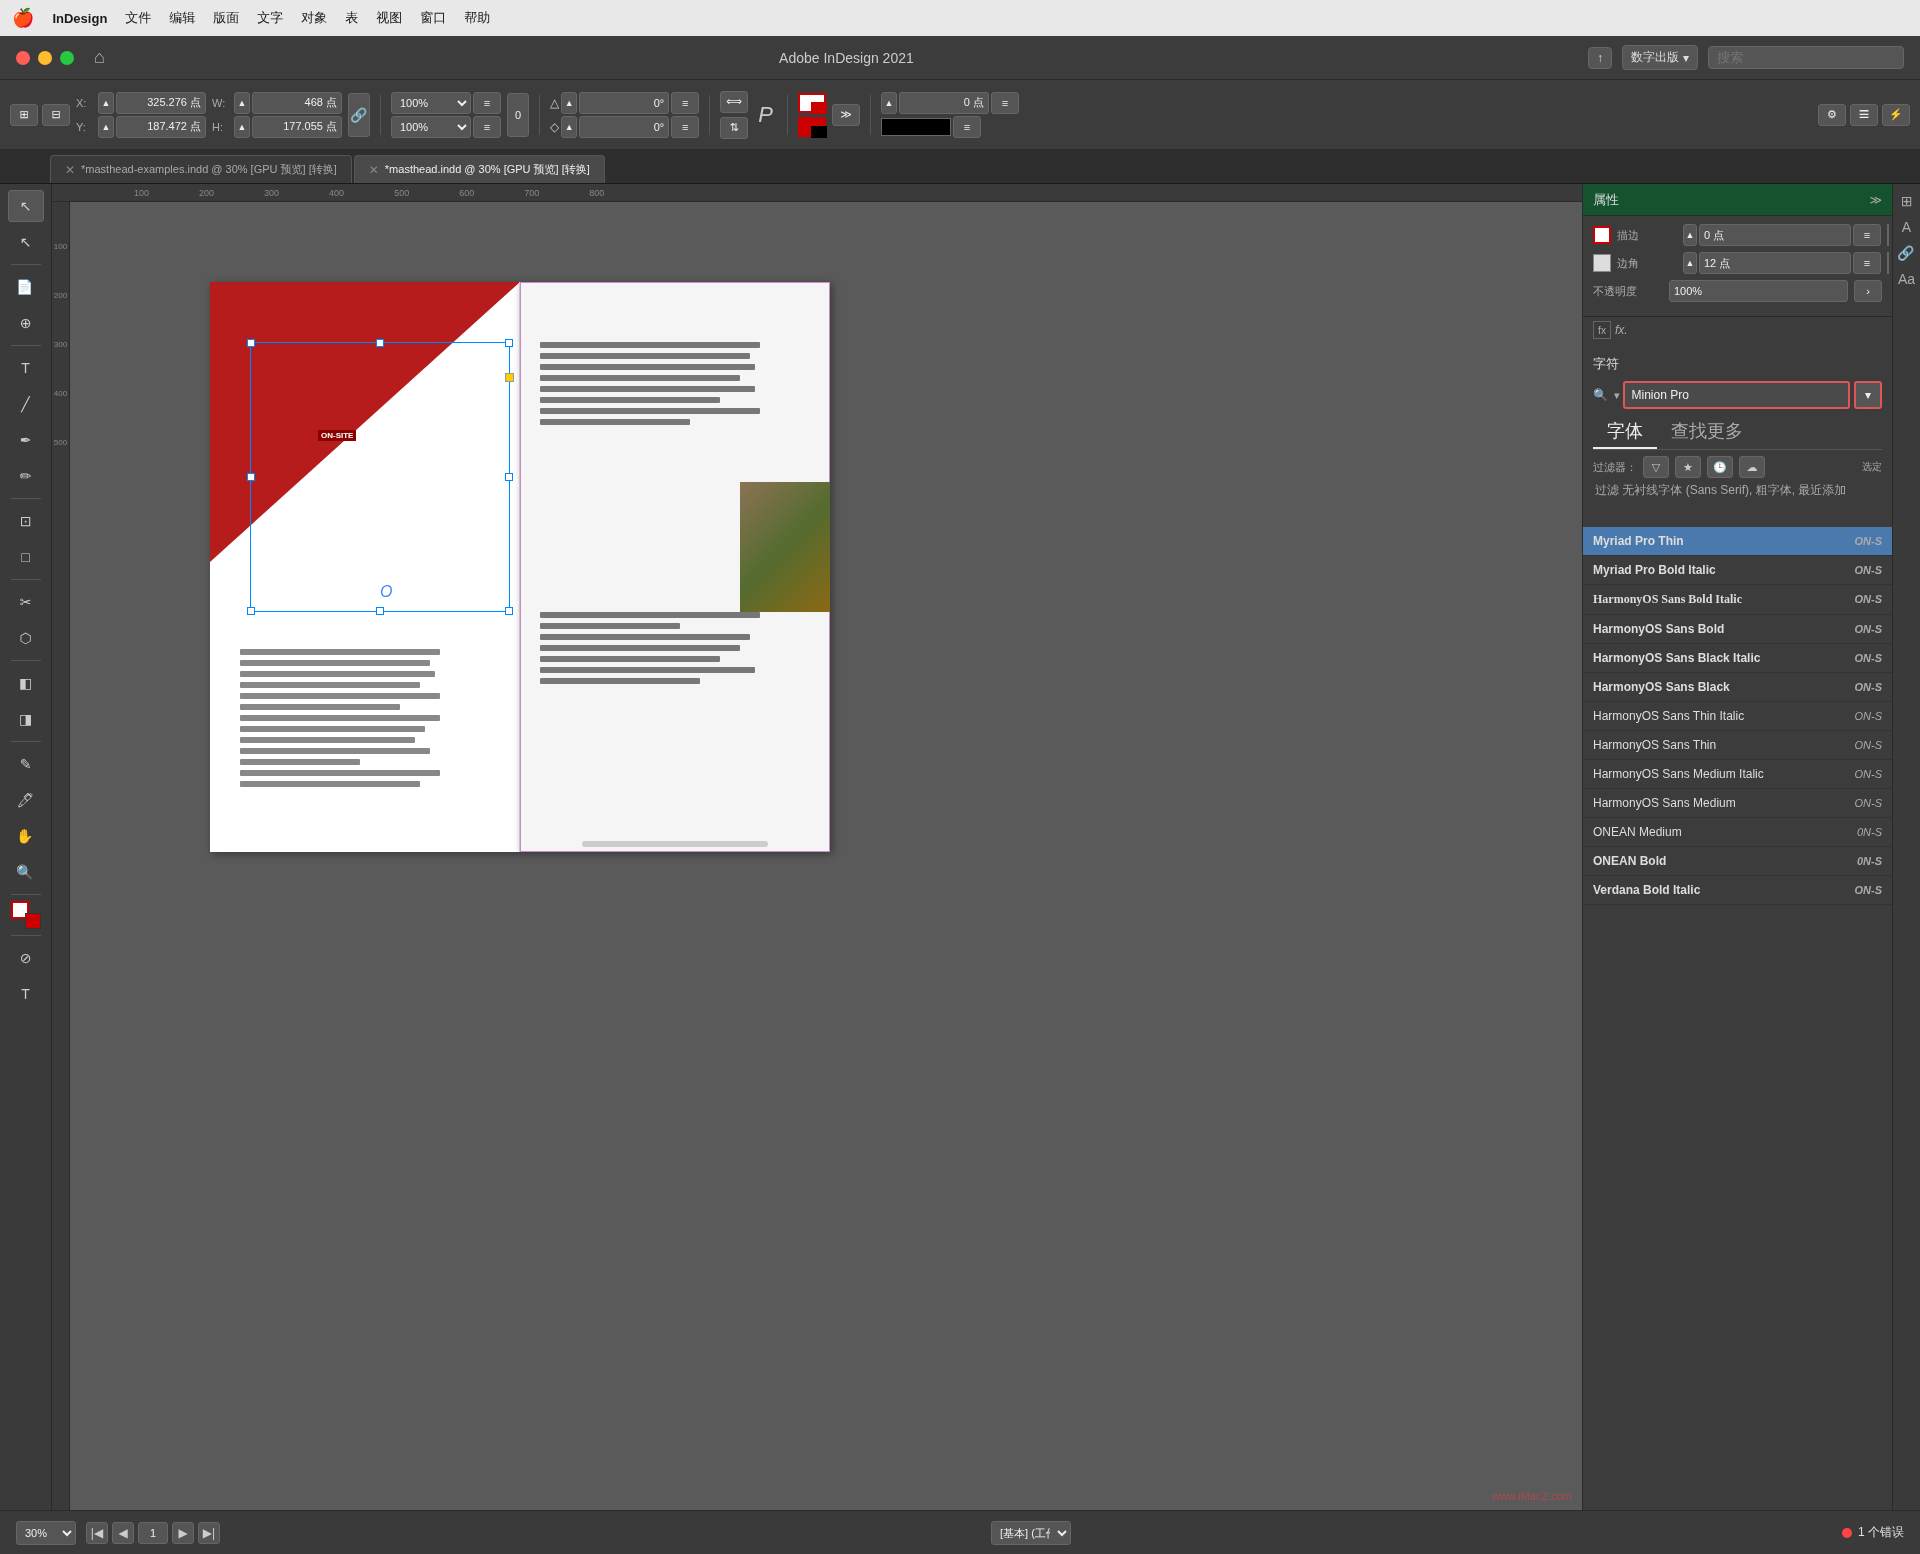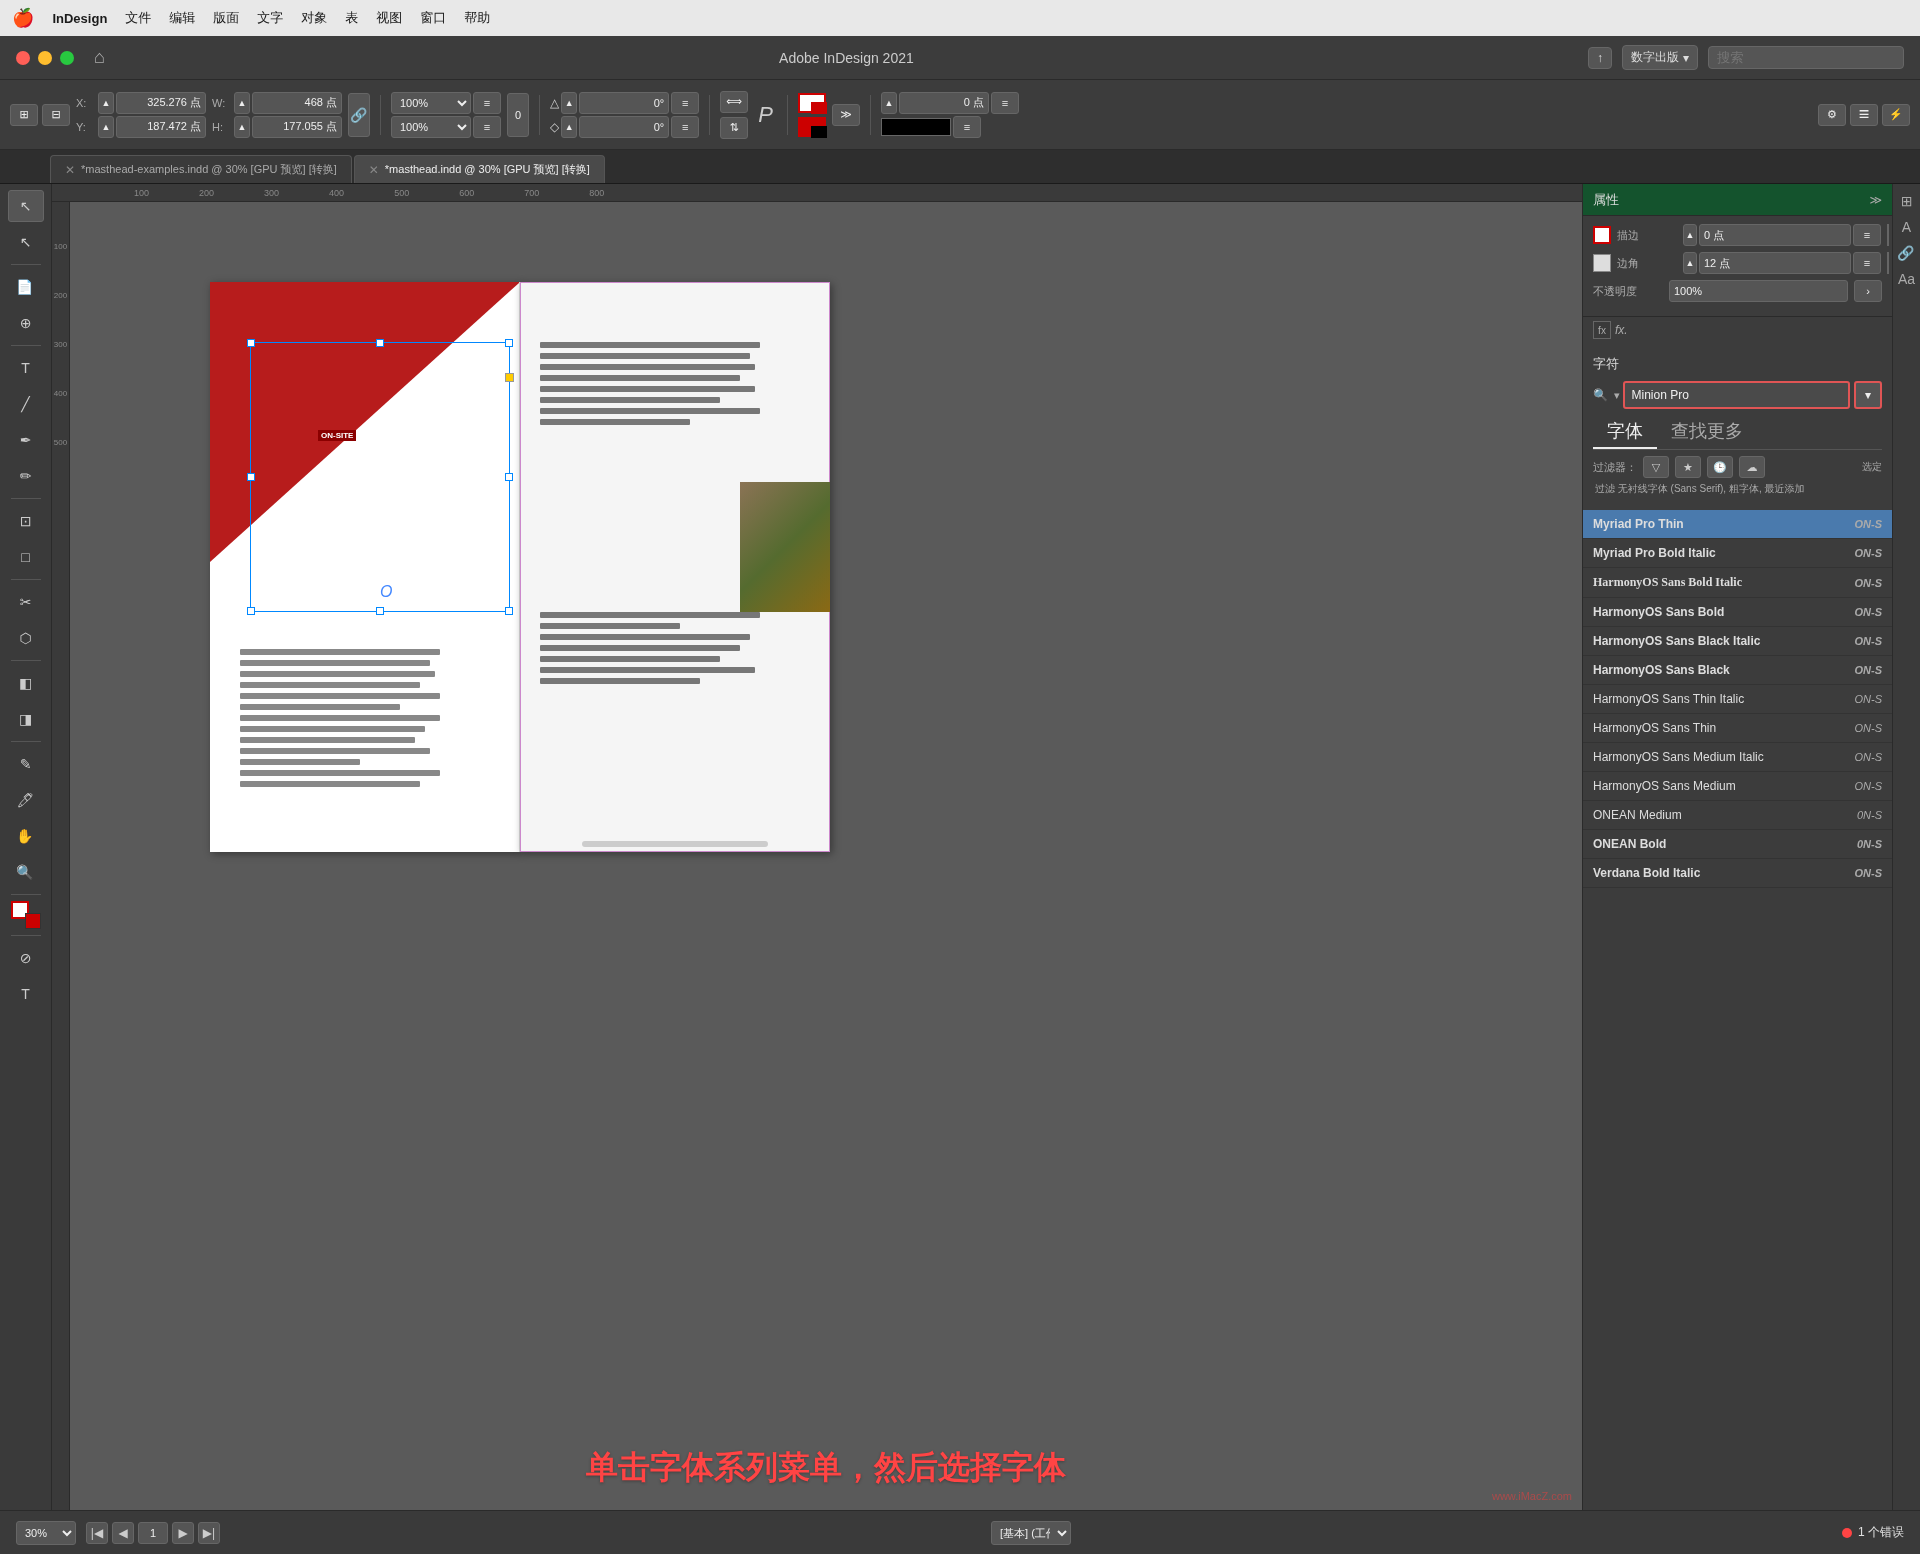--- a/index.html
+++ b/index.html
@@ -135,7 +135,7 @@
     .filter-btn { width: 26px; height: 22px; background: #555; border: 1px solid #666; border-radius: 3px; color: #ccc; cursor: pointer; font-size: 11px; display: flex; align-items: center; justify-content: center; }
     .filter-status { font-size: 10px; color: #aaa; flex: 1; text-align: right; }
 
-    .filter-desc { font-size: 10px; color: #aaa; margin-bottom: 6px; padding: 0 2px; line-height: 1.4; }
+    .filter-desc { font-size: 12px; color: #aaa; margin-bottom: 20px; padding: 0 2px; line-height: 1.4; }
     .font-item {
       display: flex; align-items: center; justify-content: space-between;
       padding: 7px 10px; border-bottom: 1px solid #333; cursor: pointer;

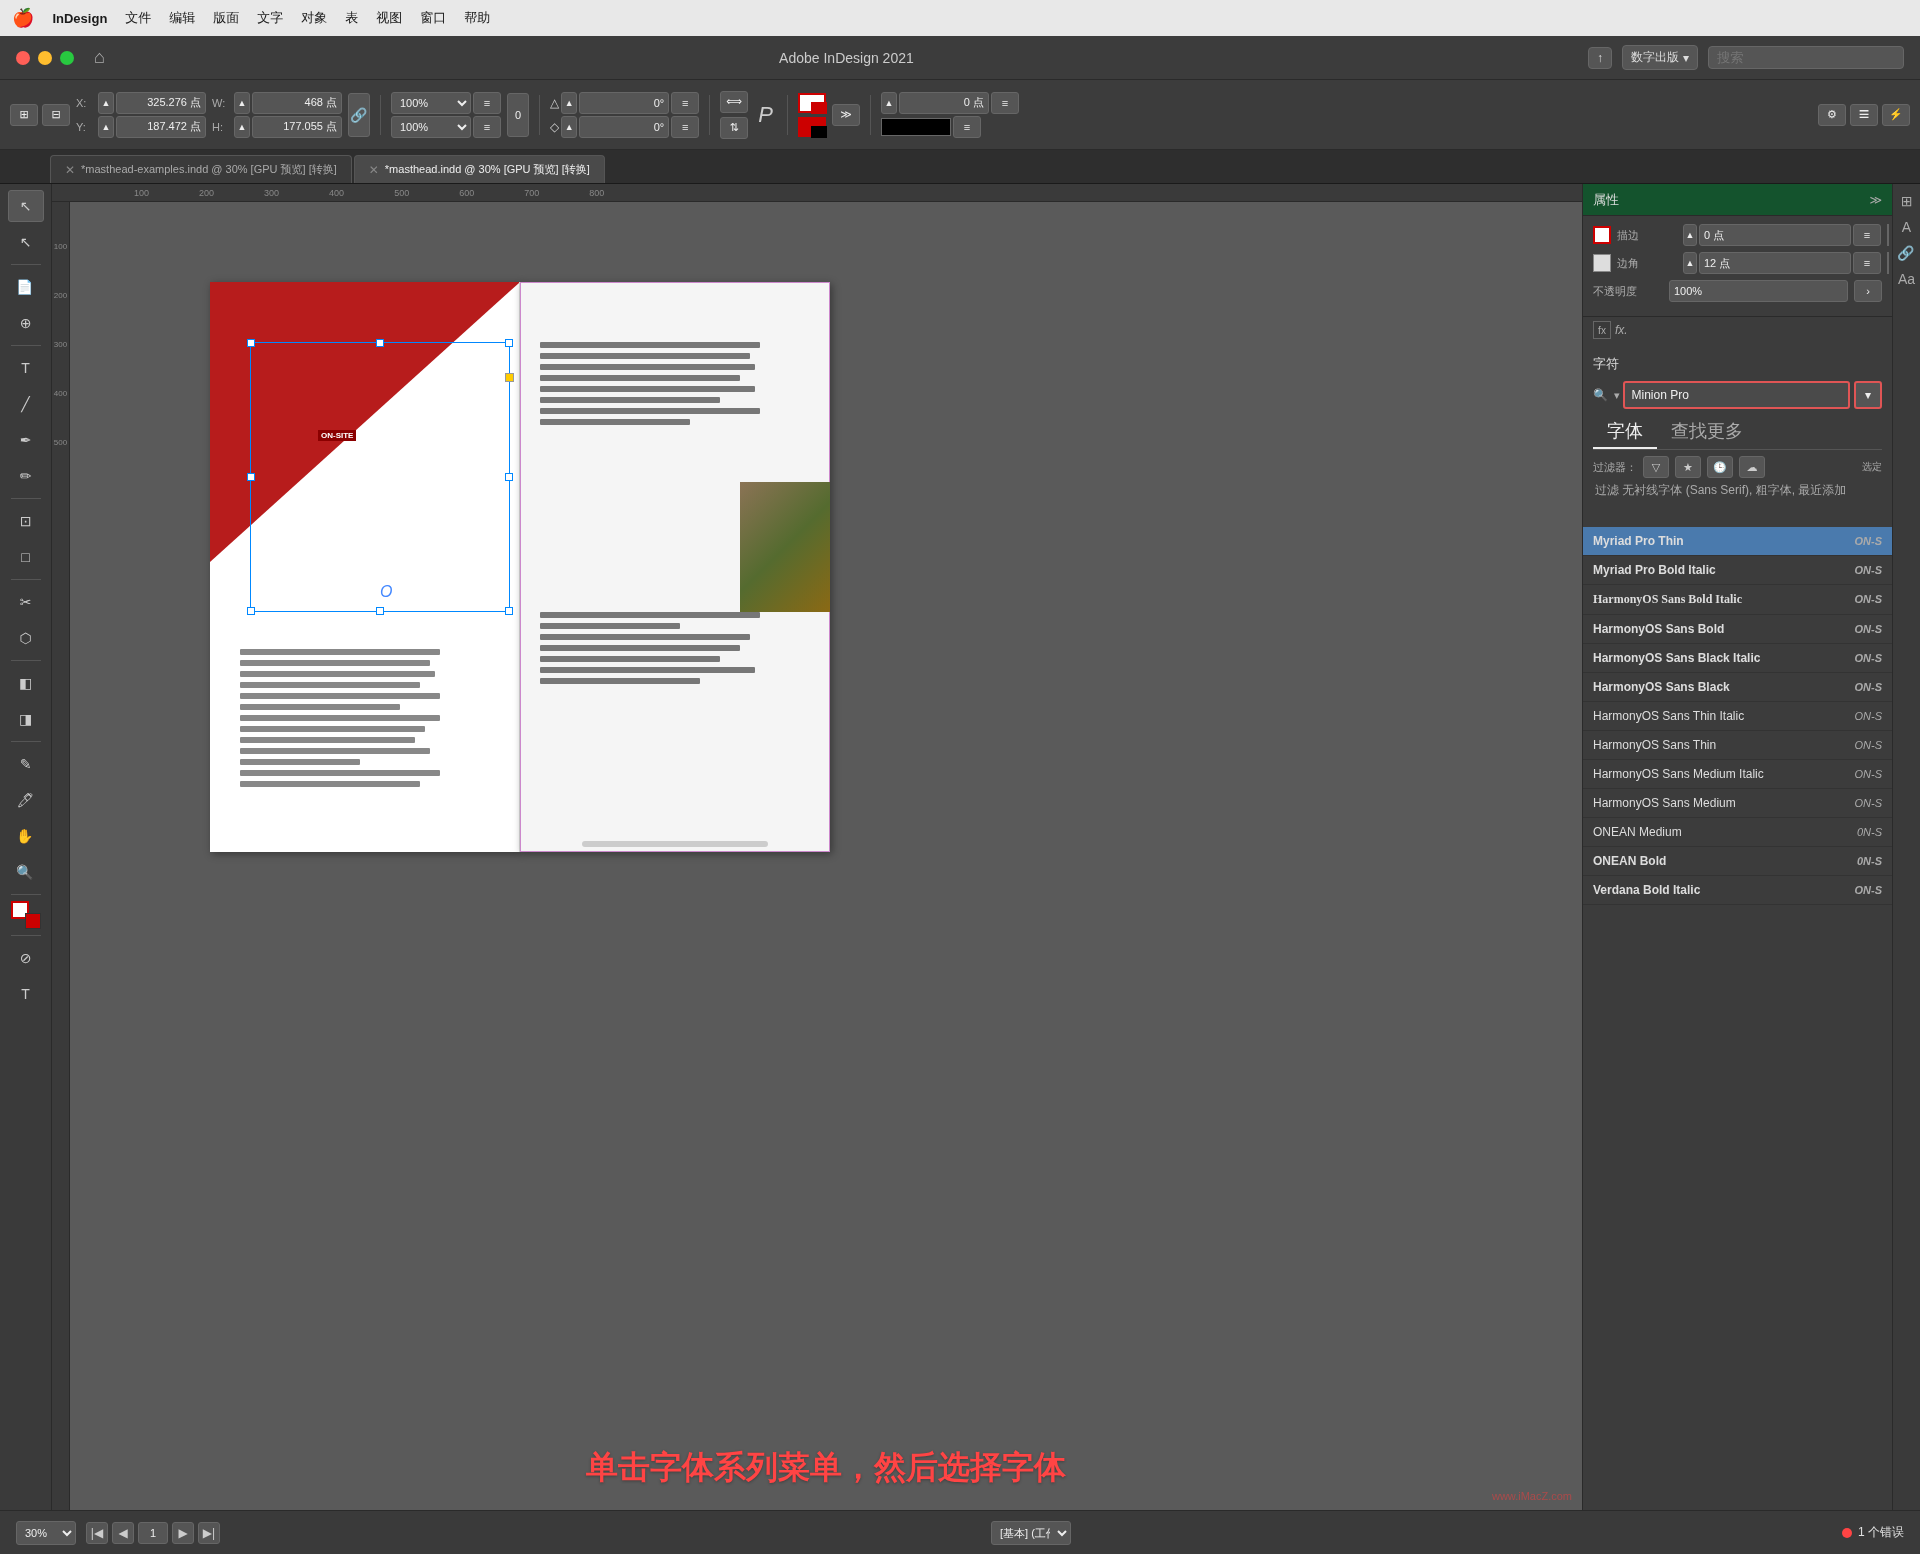--- a/index.html
+++ b/index.html
@@ -488,7 +488,6 @@
           </div>
         </div>
 
-        <div class="instruction-overlay">单击字体系列菜单，然后选择字体</div>
 
         <div class="watermark">www.iMacZ.com</div>
       </div>

